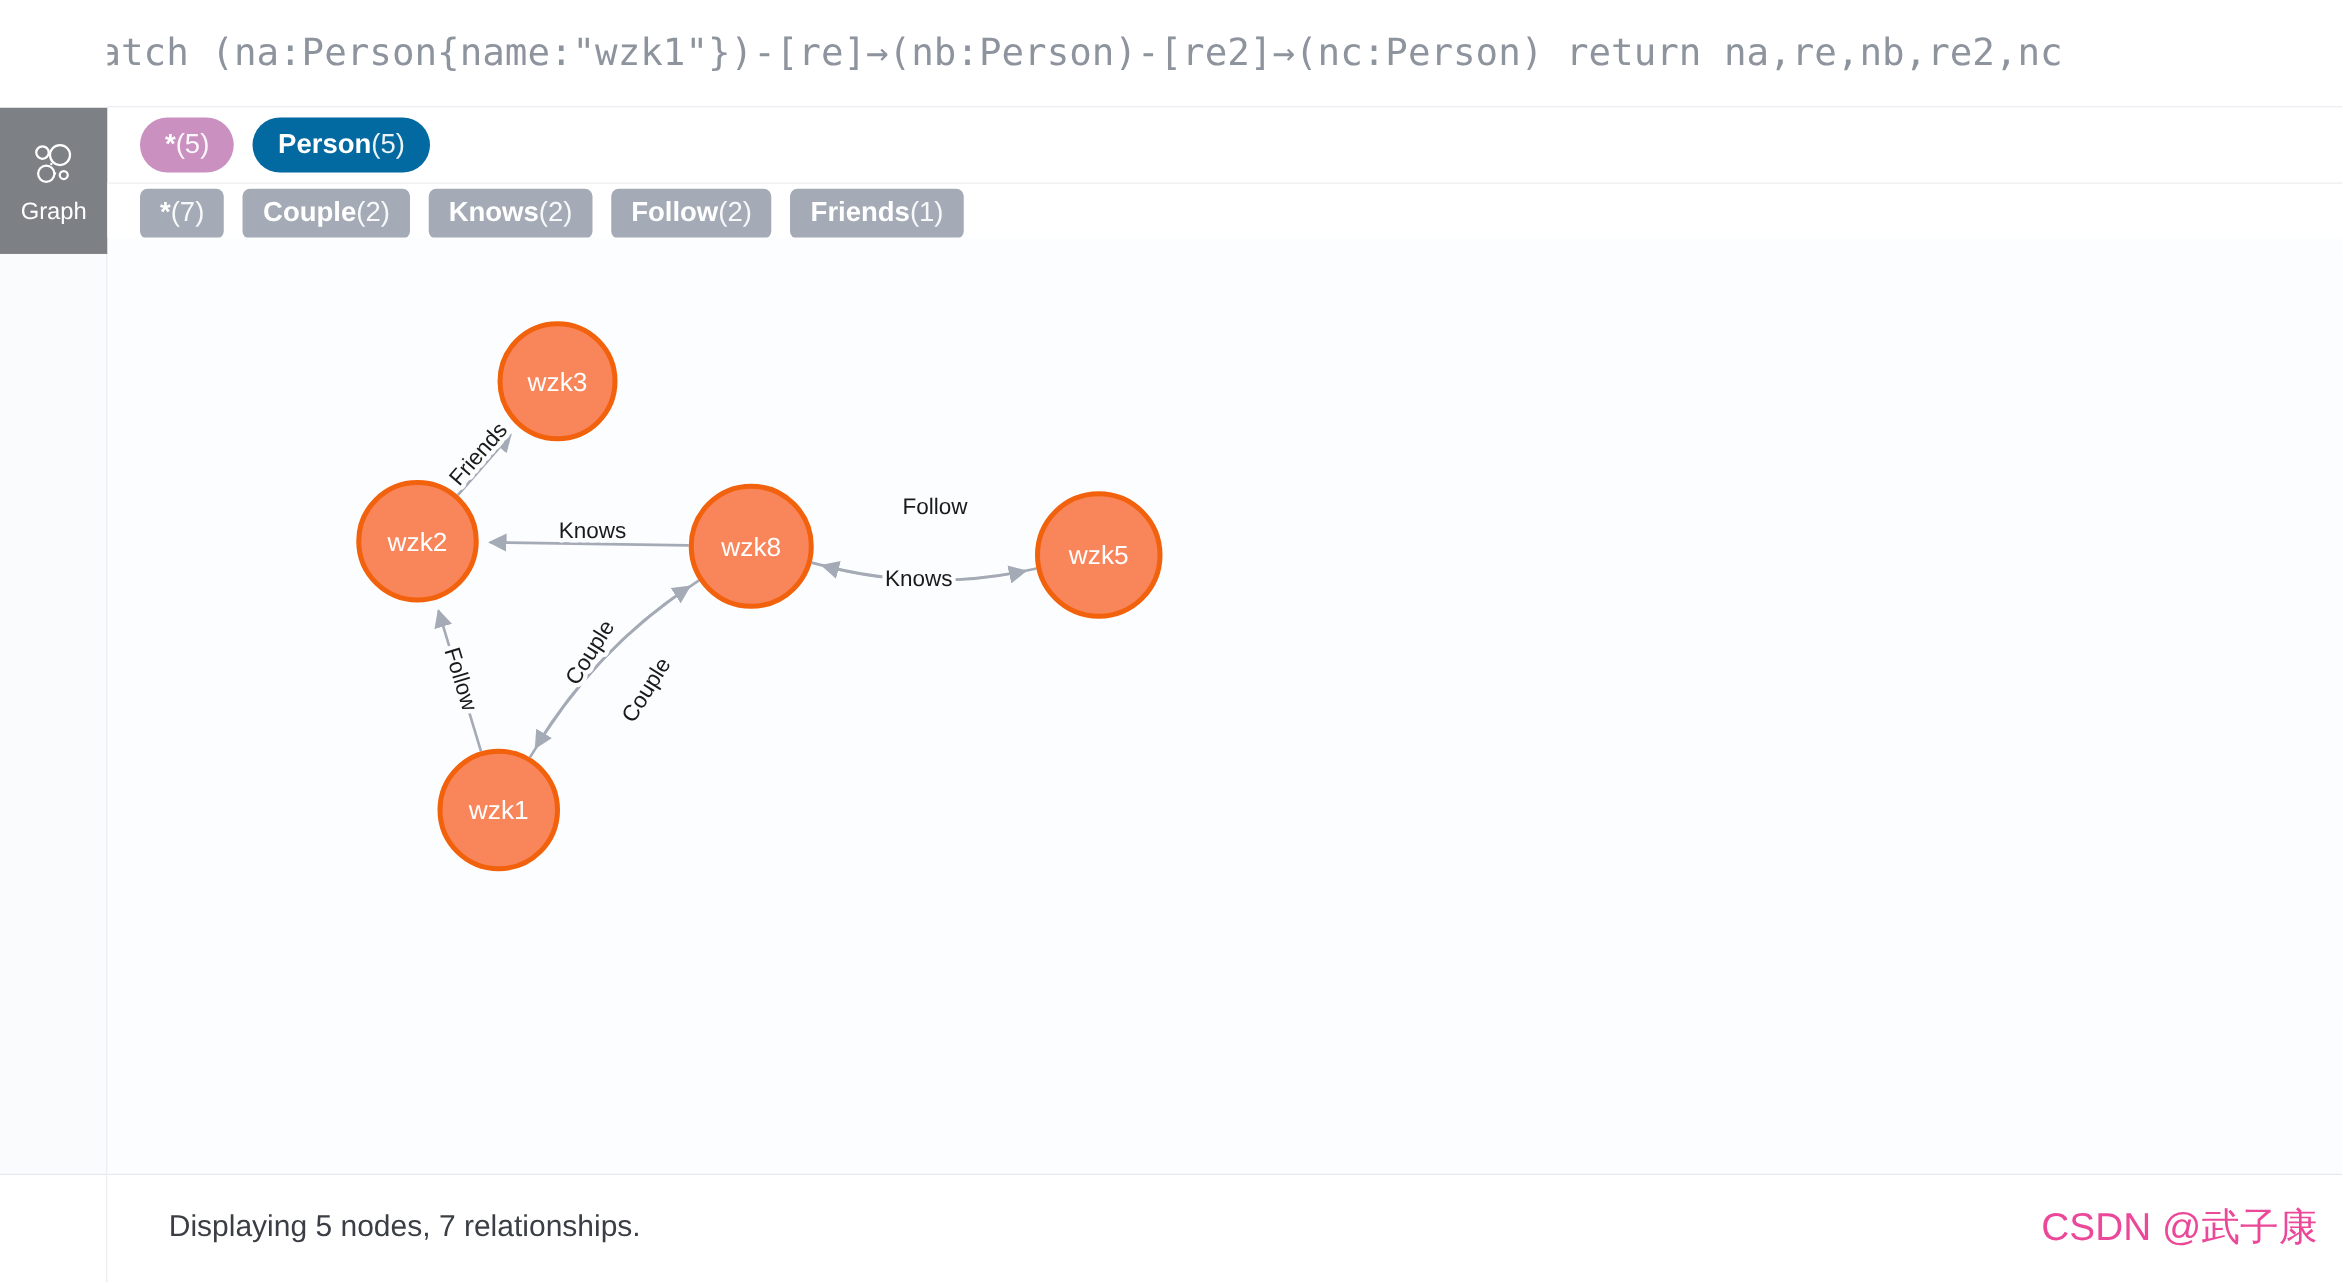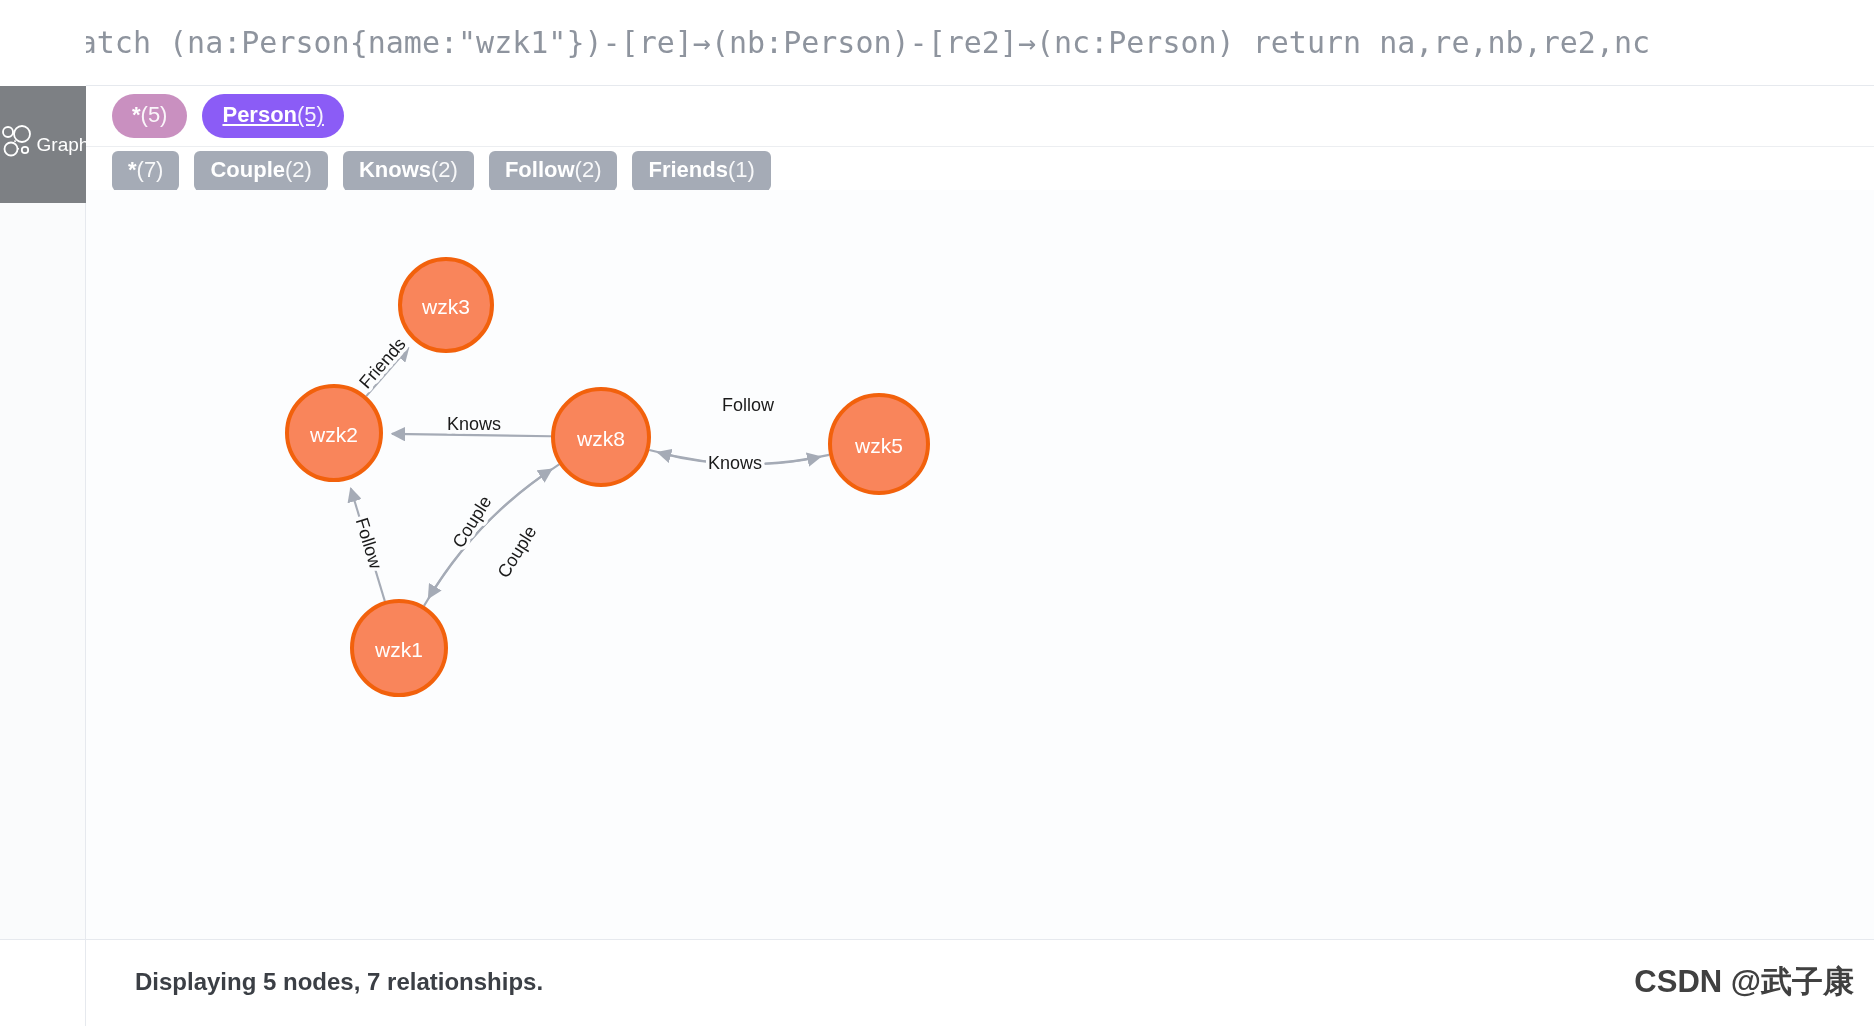--- a/index.html
+++ b/index.html
@@ -198,7 +198,7 @@
           <span class="chip-name">*</span>
           <span class="chip-count">(5)</span>
         </div>
-        <div class="chip node" style="background: #8b5cf6; text-decoration: underline;">
+        <div class="chip node" style="background: #0369a1;">
           <span class="chip-name">Person</span>
           <span class="chip-count">(5)</span>
         </div>

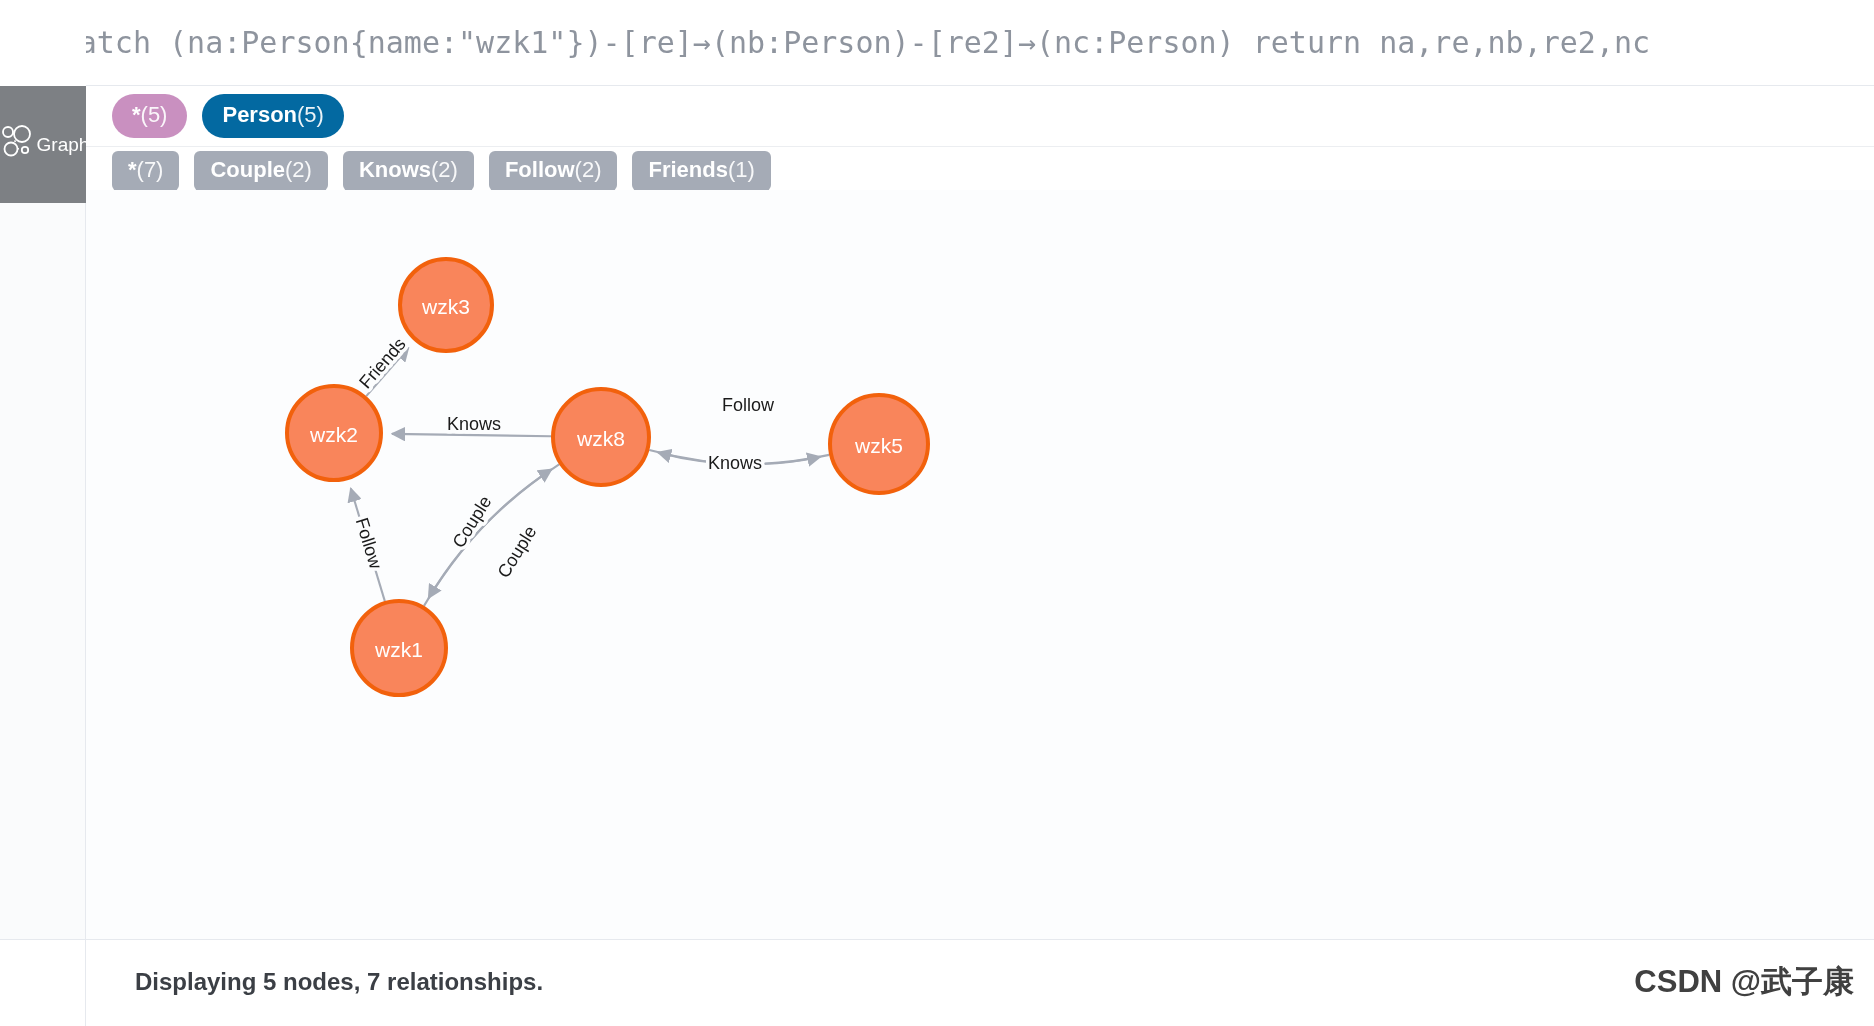--- a/index.html
+++ b/index.html
@@ -46,7 +46,7 @@
   .side-item {
     position: relative;
     width: 86px; height: 117px;
-    display: flex; flex-direction: row;
+    display: flex; flex-direction: column;
     align-items: center; justify-content: center;
     border-bottom: 1px solid #eceef1;
     color: #9aa0a6;

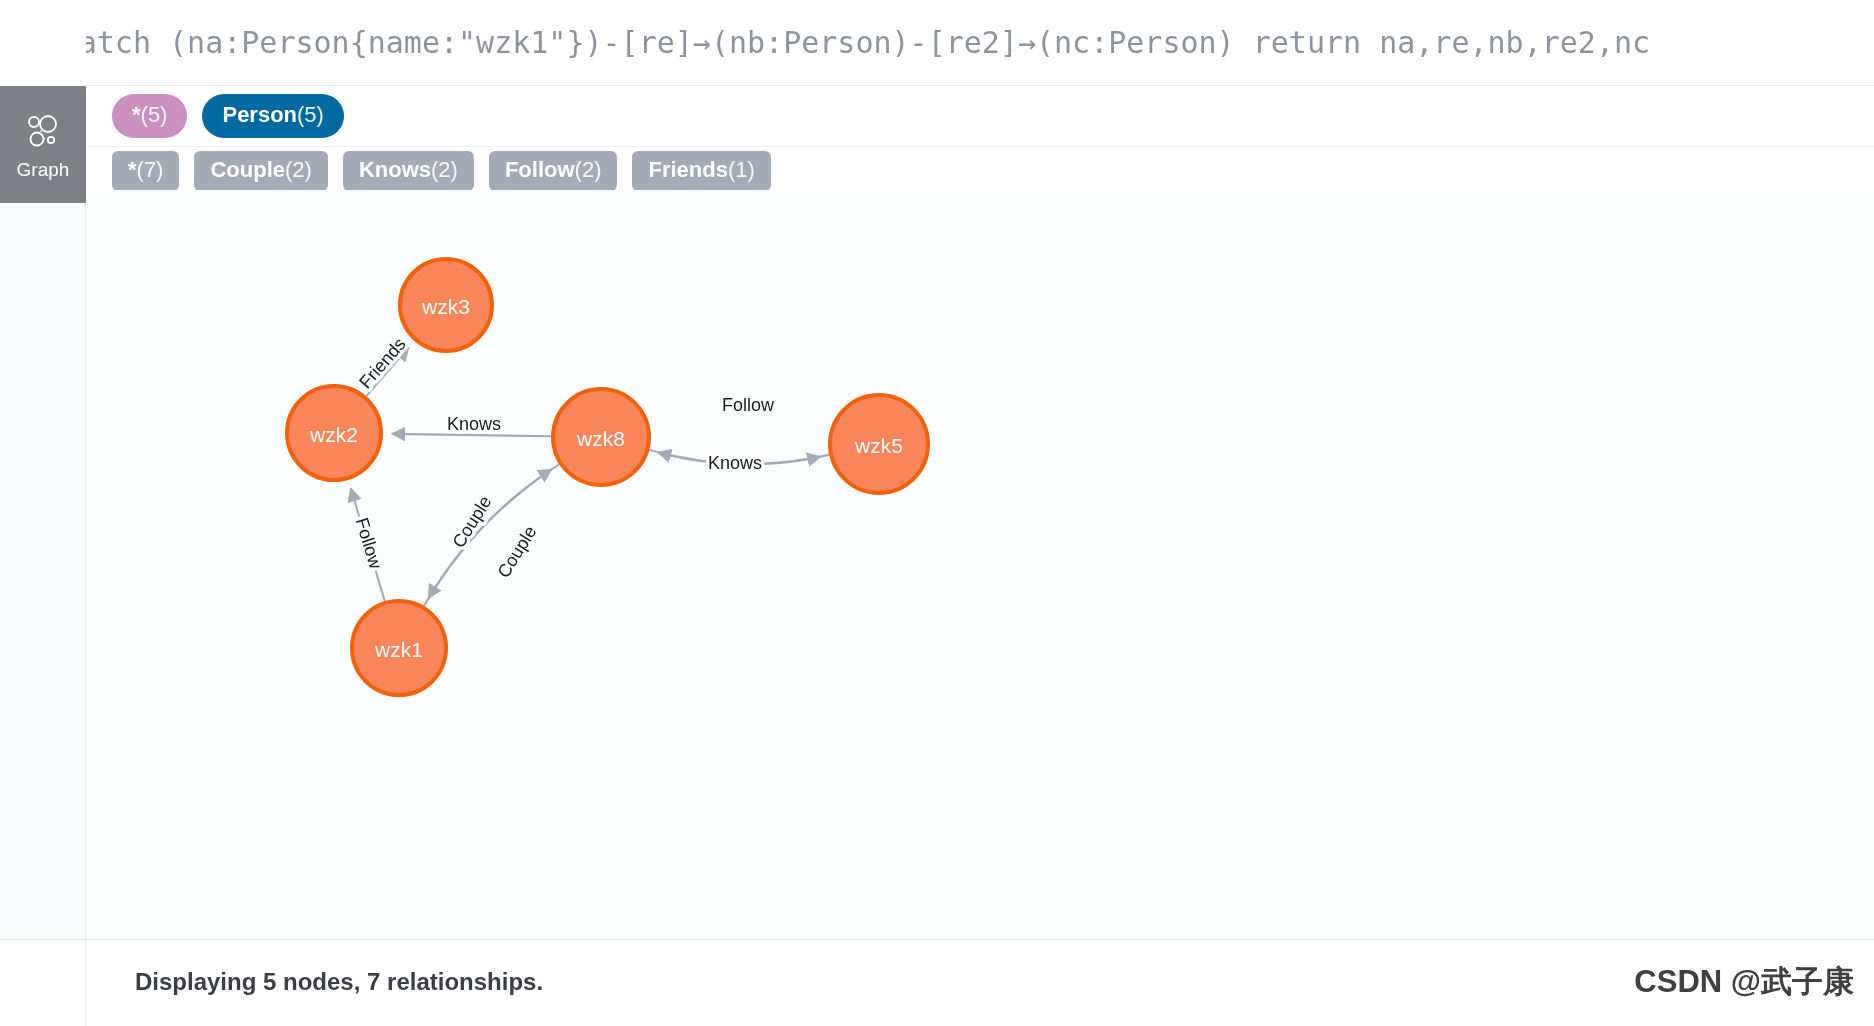--- a/index.html
+++ b/index.html
@@ -133,7 +133,7 @@
     width: 1788px; height: 85px;
     background: #ffffff;
     border-top: 1px solid #e6e9ee;
-    display: flex; align-items: center; font-weight: bold;
+    display: flex; align-items: center;
   }
   .status-text {
     margin-left: 49px;

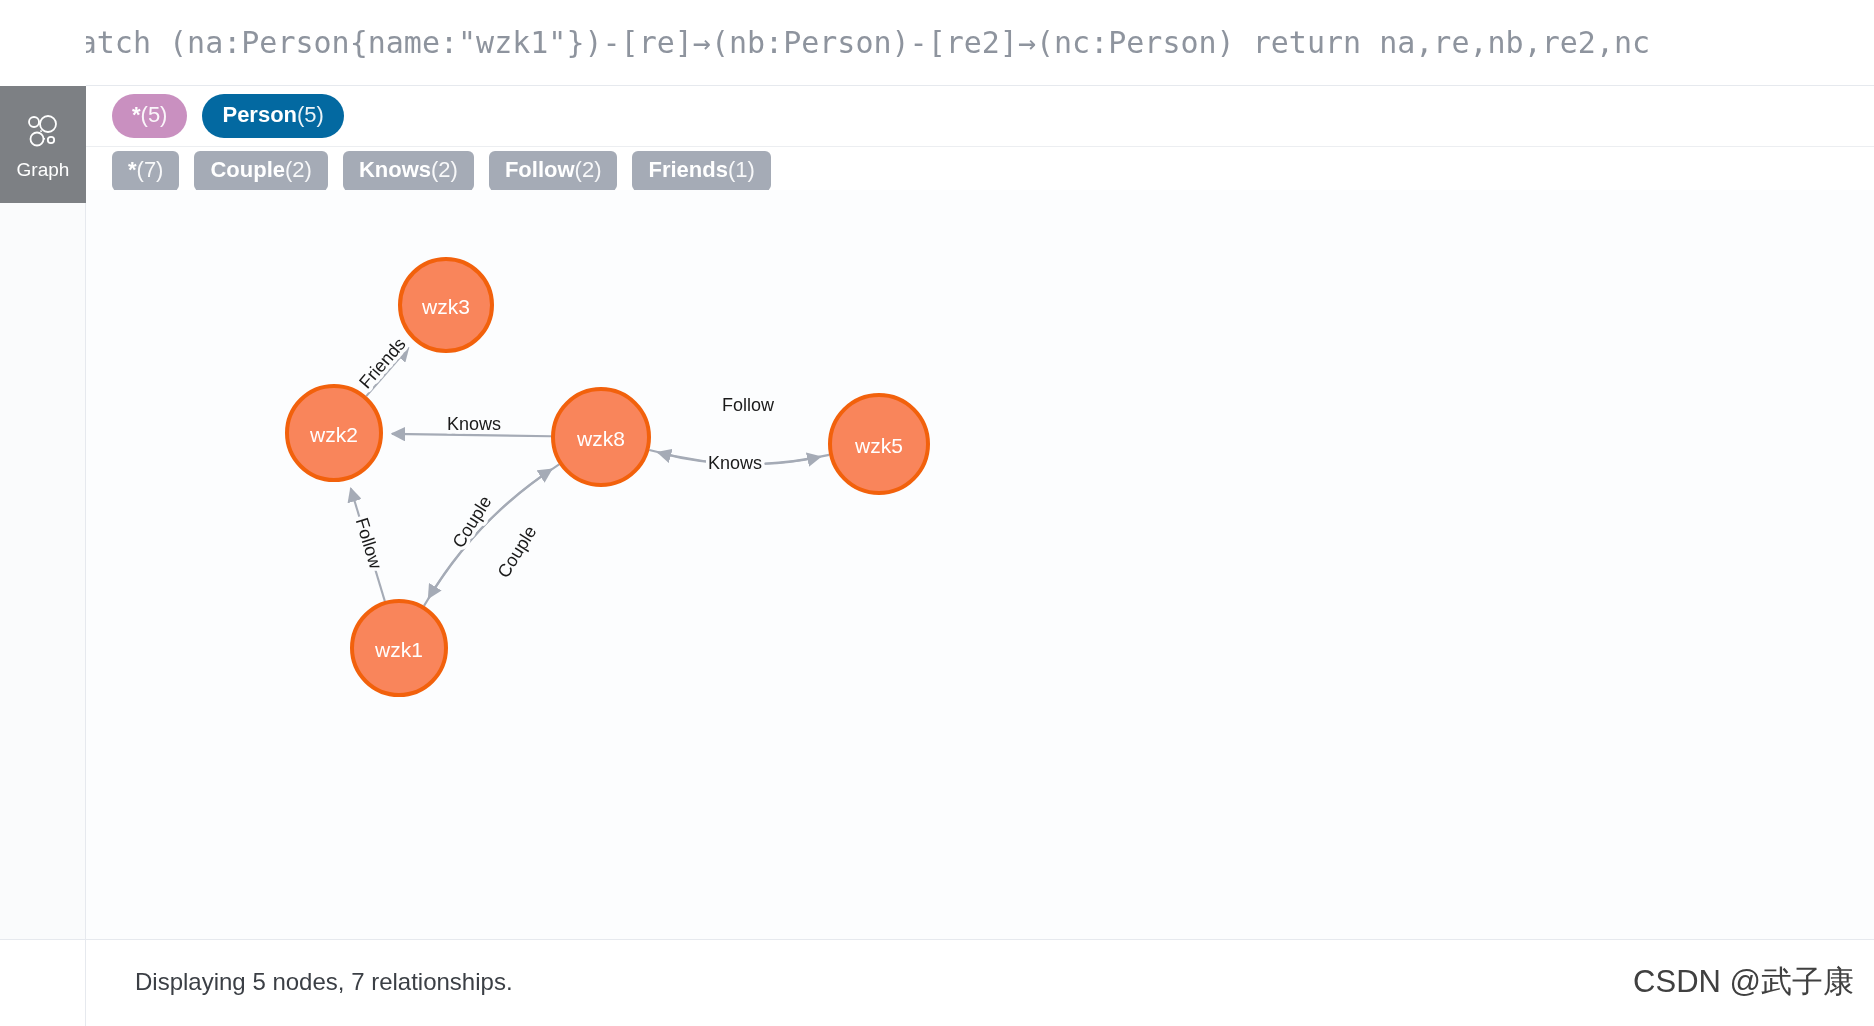--- a/index.html
+++ b/index.html
@@ -142,7 +142,7 @@
   .watermark {
     position: absolute; right: 20px; top: 50%;
     transform: translateY(-50%);
-    font-size: 31px; color: #404040;
+    font-size: 31px; color: #ec4899;
     white-space: nowrap;
   }
   .sidebar-bottom-filler {

